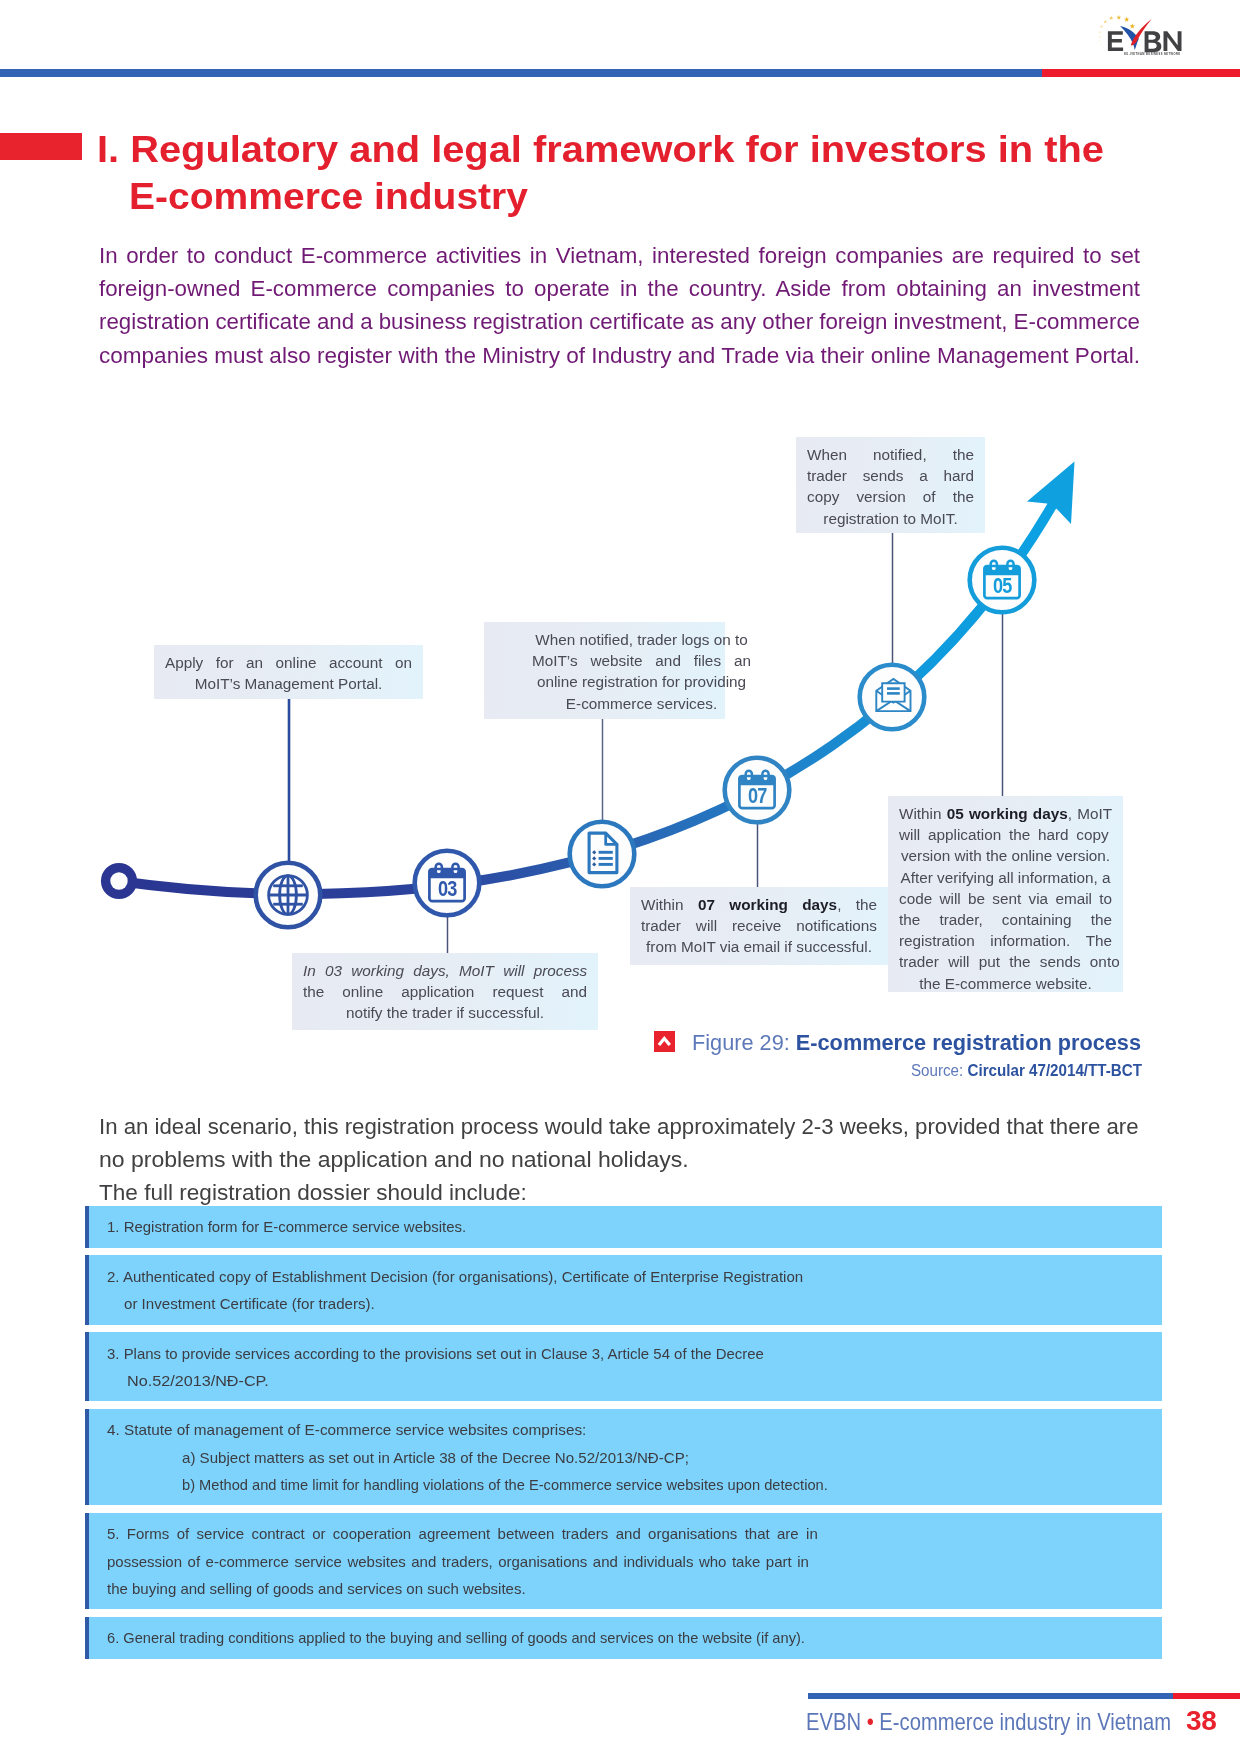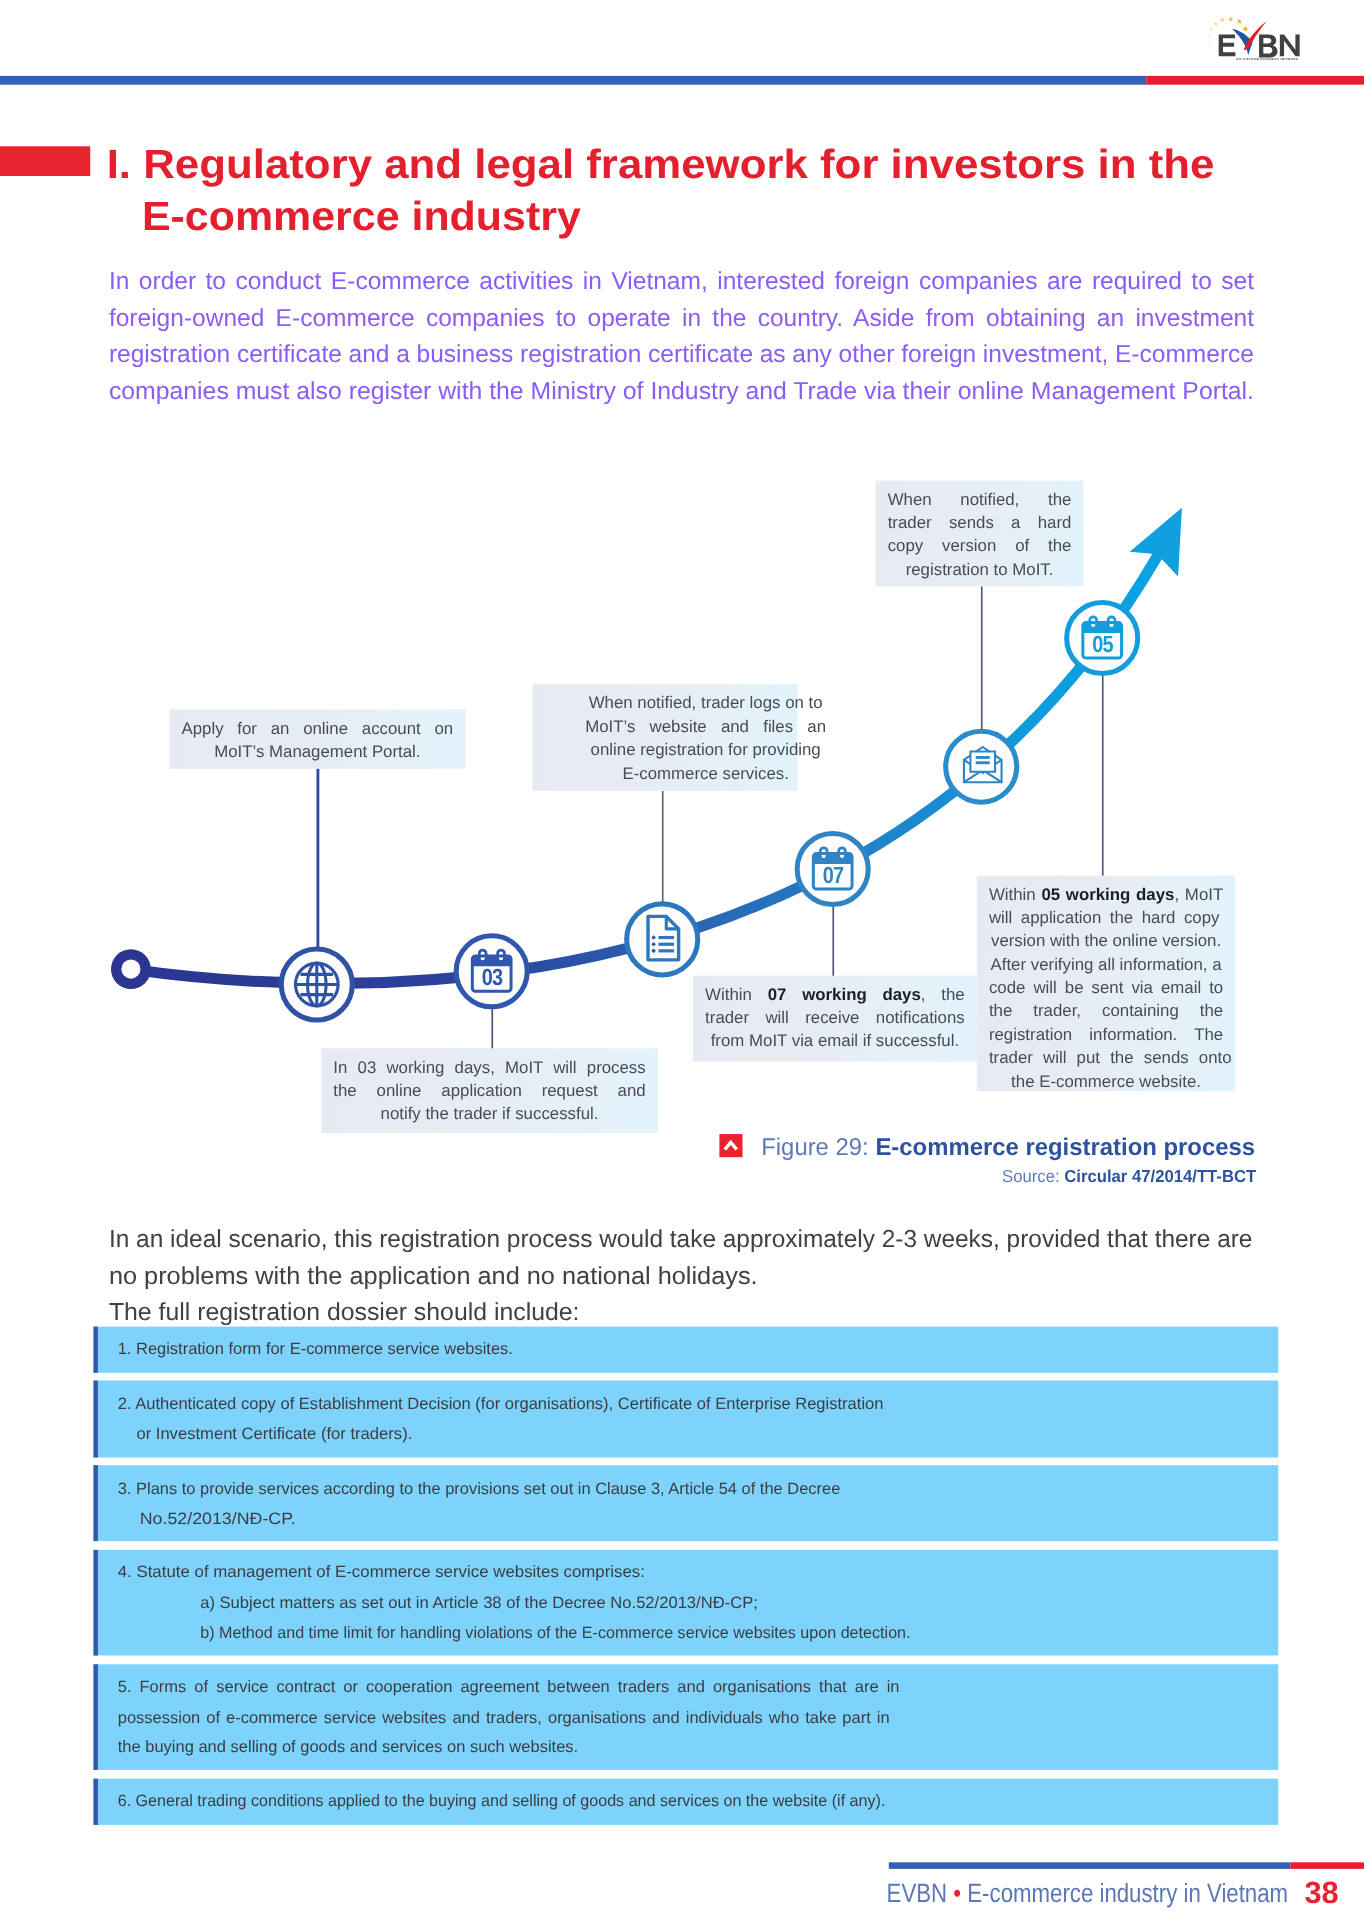--- a/index.html
+++ b/index.html
@@ -25,7 +25,7 @@
 
   
   .intro{position:absolute;left:99px;top:239px;width:1040px;
-         color:#8b5cf6;font-size:22.3px;line-height:33.2px;
+         color:#701a75;font-size:22.3px;line-height:33.2px;
          font-weight:400;}
   .intro .jl{display:block;white-space:nowrap;width:1040px;
              transform-origin:0 0;}

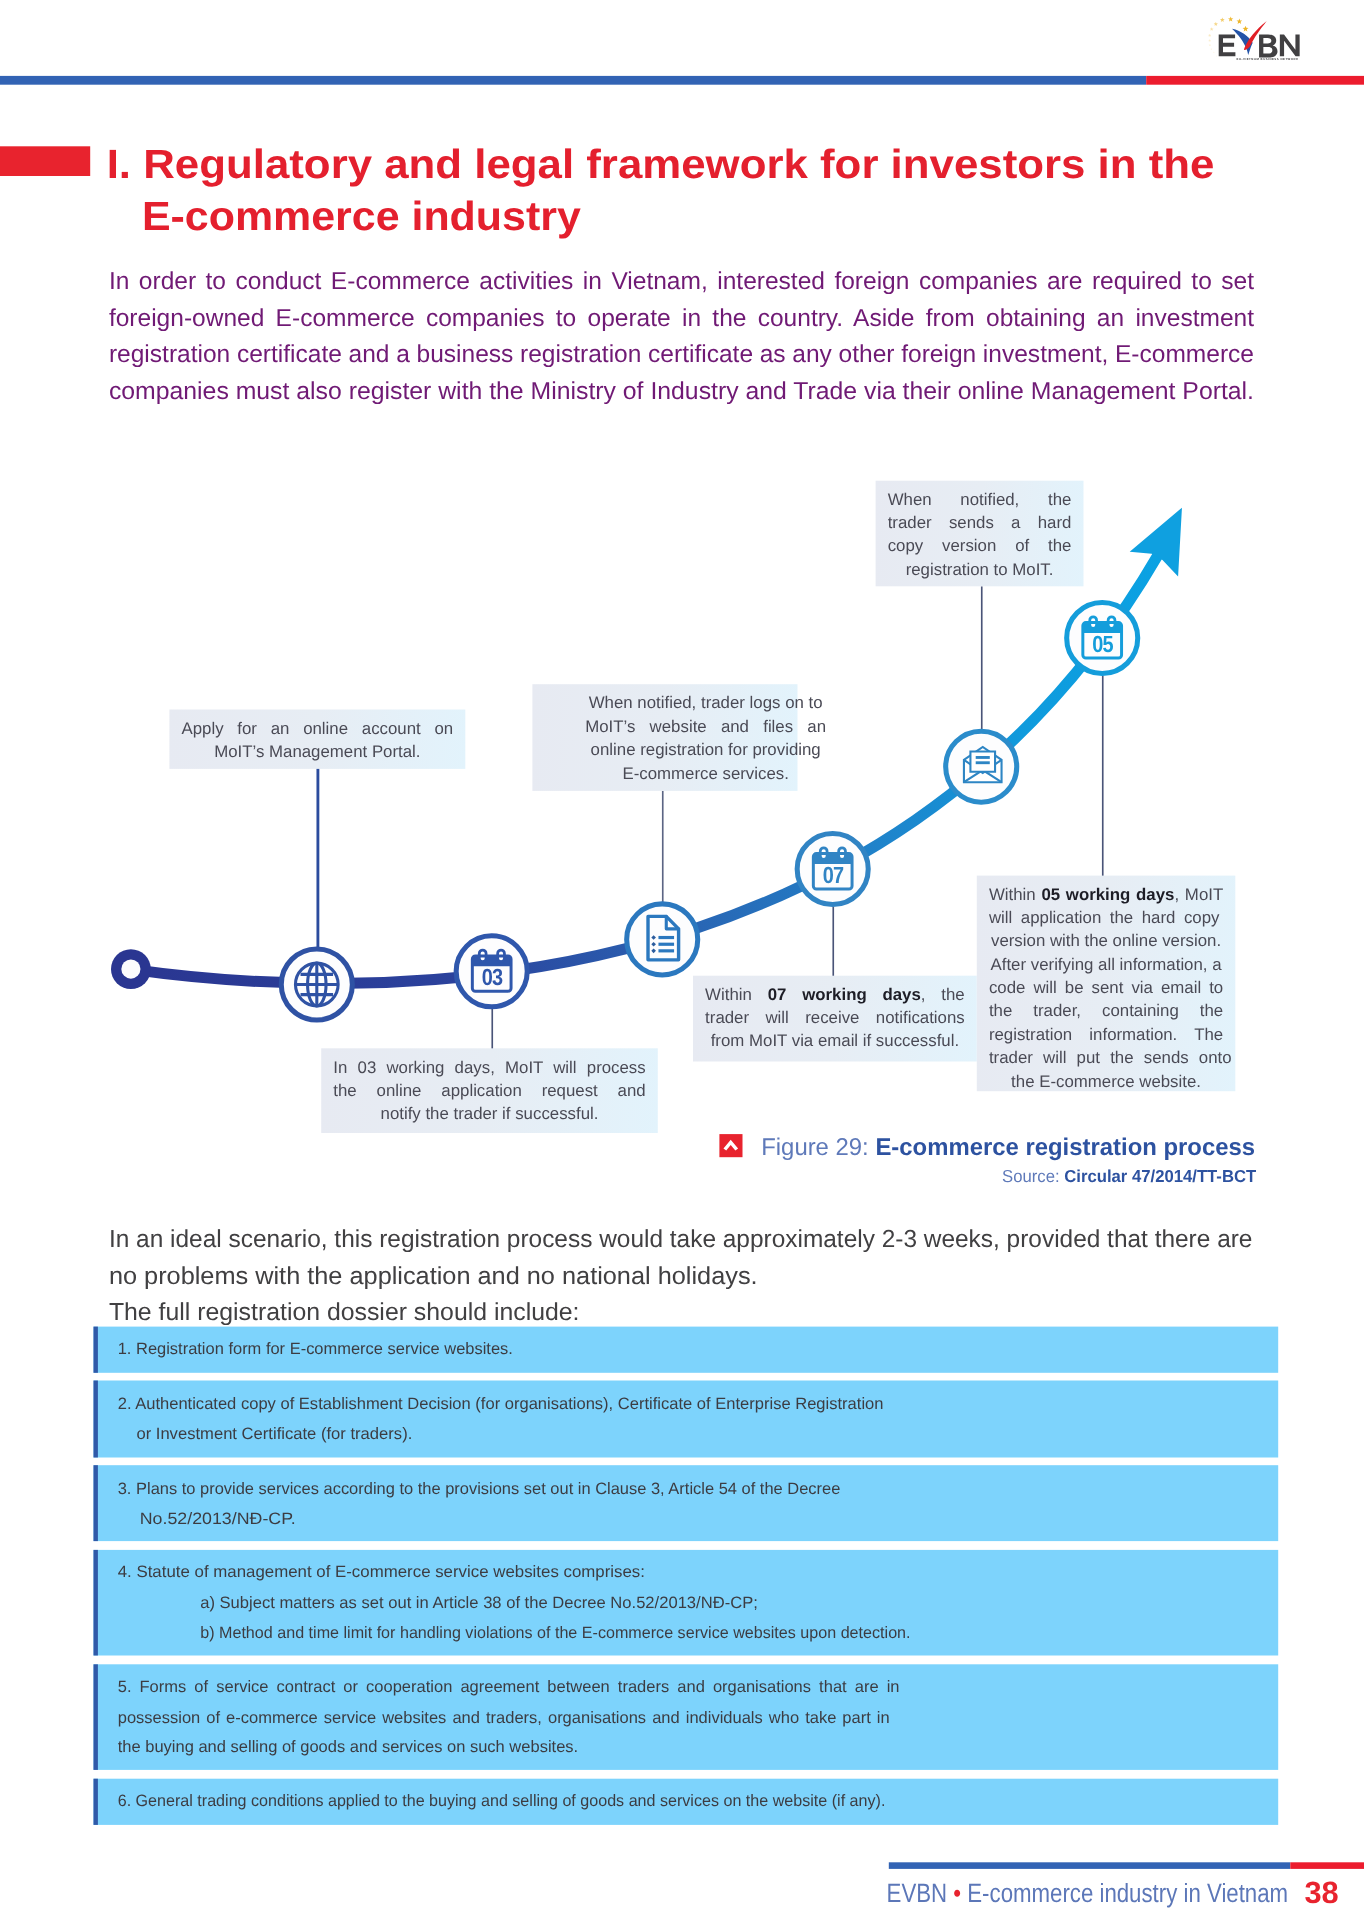--- a/index.html
+++ b/index.html
@@ -245,7 +245,7 @@
         <span class="l" style="text-align: center; width: 247px;">MoIT’s Management Portal.</span>
       </div>
       <div class="co" style="left: 292px; top: 953px; width: 306px; height: 77px;">
-        <span class="l" style="word-spacing: 5.013px;">In 03 working days, MoIT will process</span>
+        <span class="l" style="word-spacing: 5.013px; font-style: italic;">In 03 working days, MoIT will process</span>
         <span class="l" style="word-spacing: 13.805px;">the online application request and</span>
         <span class="l" style="text-align: center; width: 284px;">notify the trader if successful.</span>
       </div>

